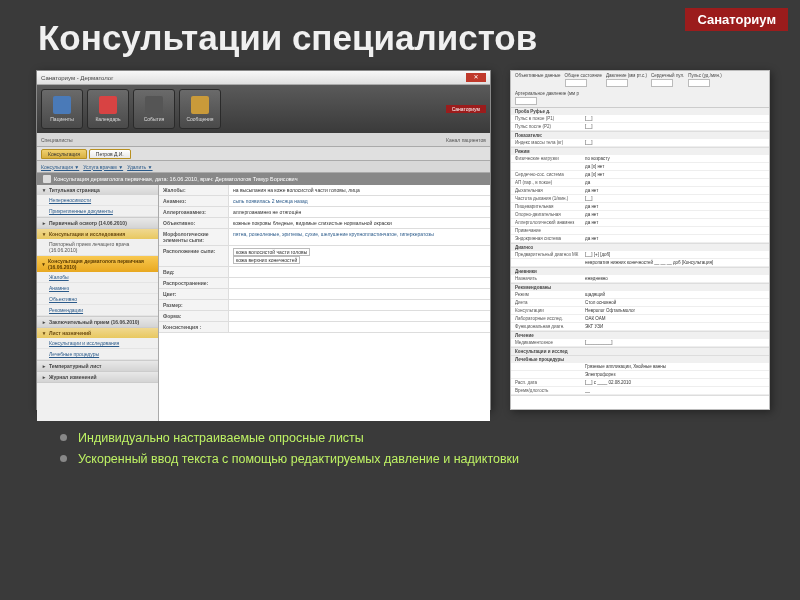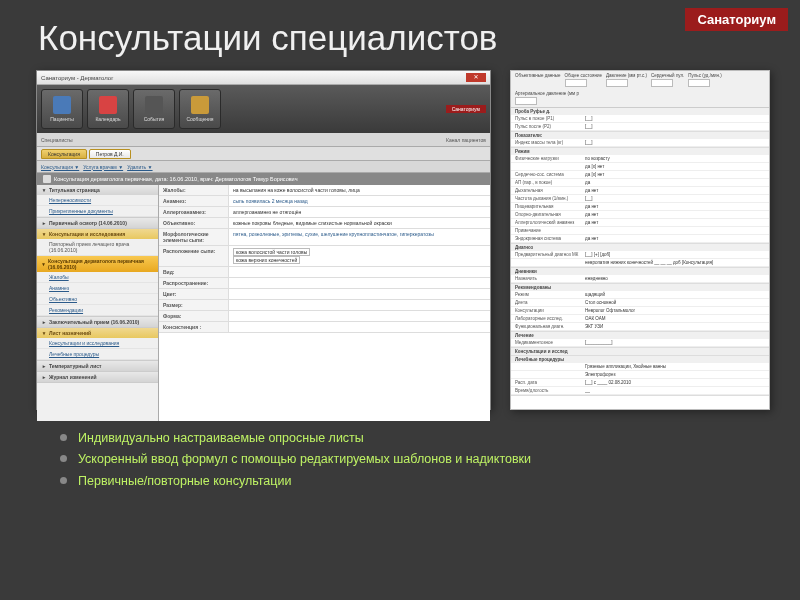--- a/index.html
+++ b/index.html
@@ -5,7 +5,7 @@
 *{margin:0;padding:0;box-sizing:border-box;font-family:Arial,sans-serif}
 body{background:#3a3a3a;width:800px;height:600px;overflow:hidden;position:relative}
 .badge{position:absolute;top:8px;right:12px;background:#9b1c1c;color:#fff;padding:4px 12px;font-size:13px;font-weight:bold}
-.title{position:absolute;top:18px;left:38px;font-size:35px;color:#f0f0f0;font-weight:400}
+.title{position:absolute;top:18px;left:38px;font-size:35px;color:#f0f0f0;font-weight:700}
 .win1{position:absolute;top:70px;left:36px;width:455px;height:340px;background:#e8e8e8;border:1px solid #888;box-shadow:2px 2px 8px rgba(0,0,0,0.4)}
 .win1-title{background:linear-gradient(#f8f8f8,#e0e0e0);height:14px;border-bottom:1px solid #aaa;display:flex;align-items:center;padding:0 4px;font-size:6px;color:#444}
 .win1-title .close{margin-left:auto;background:#c0392b;color:#fff;width:20px;height:9px;text-align:center;font-size:6px;line-height:9px}

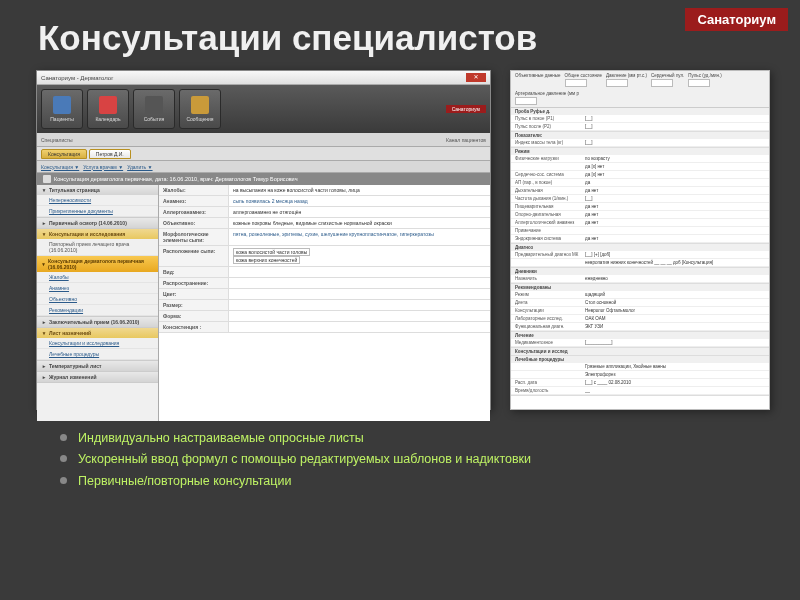--- a/index.html
+++ b/index.html
@@ -379,7 +379,7 @@
 
 <ul class="bullets">
   <li>Индивидуально настраиваемые опросные листы</li>
-  <li>Ускоренный ввод формул с помощью редактируемых шаблонов и надиктовки</li>
+  <li>Ускоренный ввод текста с помощью редактируемых давление и надиктовки</li>
   <li>Первичные/повторные консультации</li>
 </ul>
 

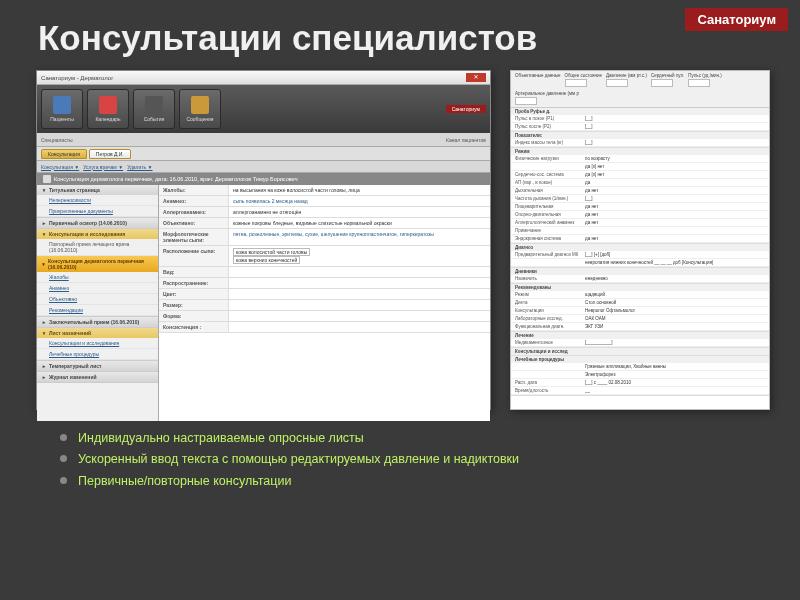--- a/index.html
+++ b/index.html
@@ -380,7 +380,6 @@
 <ul class="bullets">
   <li>Индивидуально настраиваемые опросные листы</li>
   <li>Ускоренный ввод текста с помощью редактируемых давление и надиктовки</li>
-  <li>Первичные/повторные консультации</li>
 </ul>
 
 </body></html>

